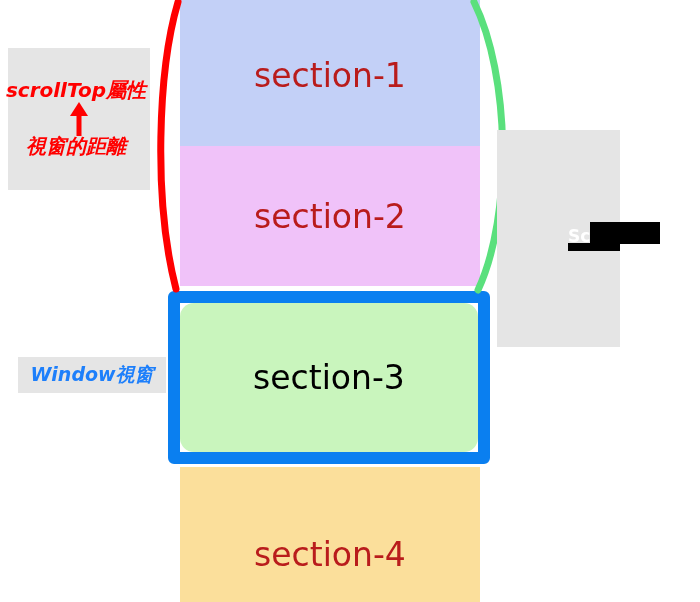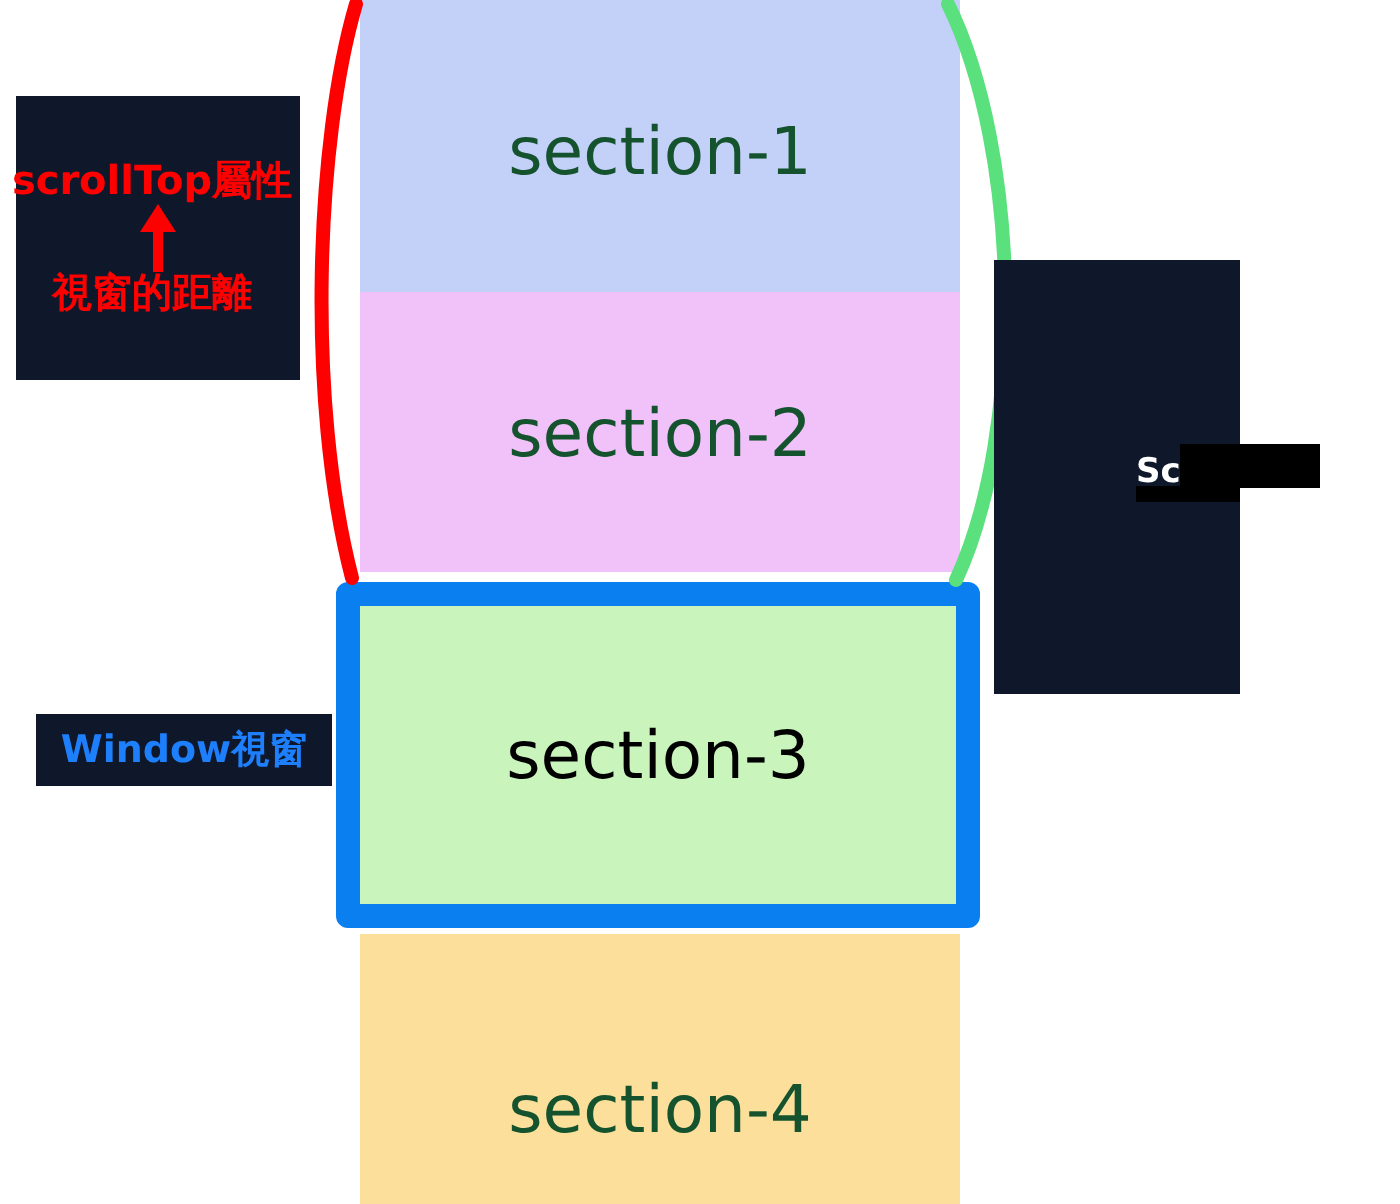--- a/index.html
+++ b/index.html
@@ -78,8 +78,9 @@
   
   .callout {
     position: absolute;
-    background: #0f172a;
+    background: #e5e5e5;
     z-index: 7;
+    font-style: italic;
   }
 
   #scrolltop-callout {

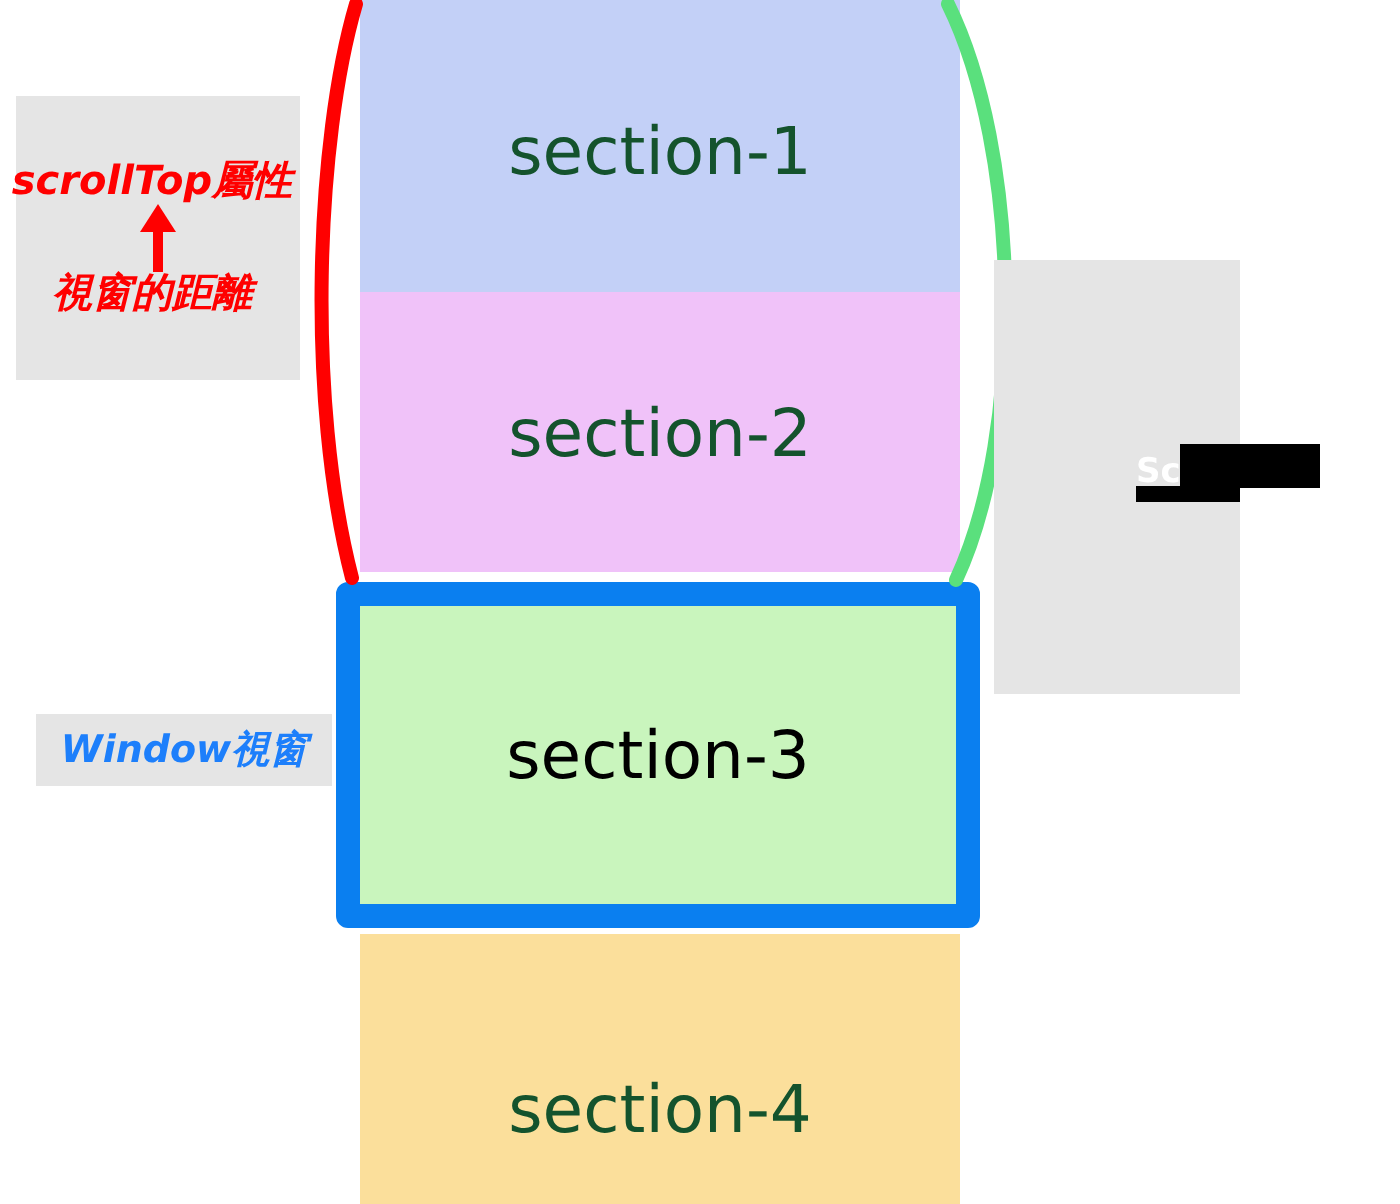--- a/index.html
+++ b/index.html
@@ -26,7 +26,7 @@
     display: flex;
     align-items: center;
     justify-content: center;
-    color: #14532d;
+    color: #b91c1c;
     font-size: 33px;
     font-family: "DejaVu Sans", sans-serif;
     letter-spacing: 0px;

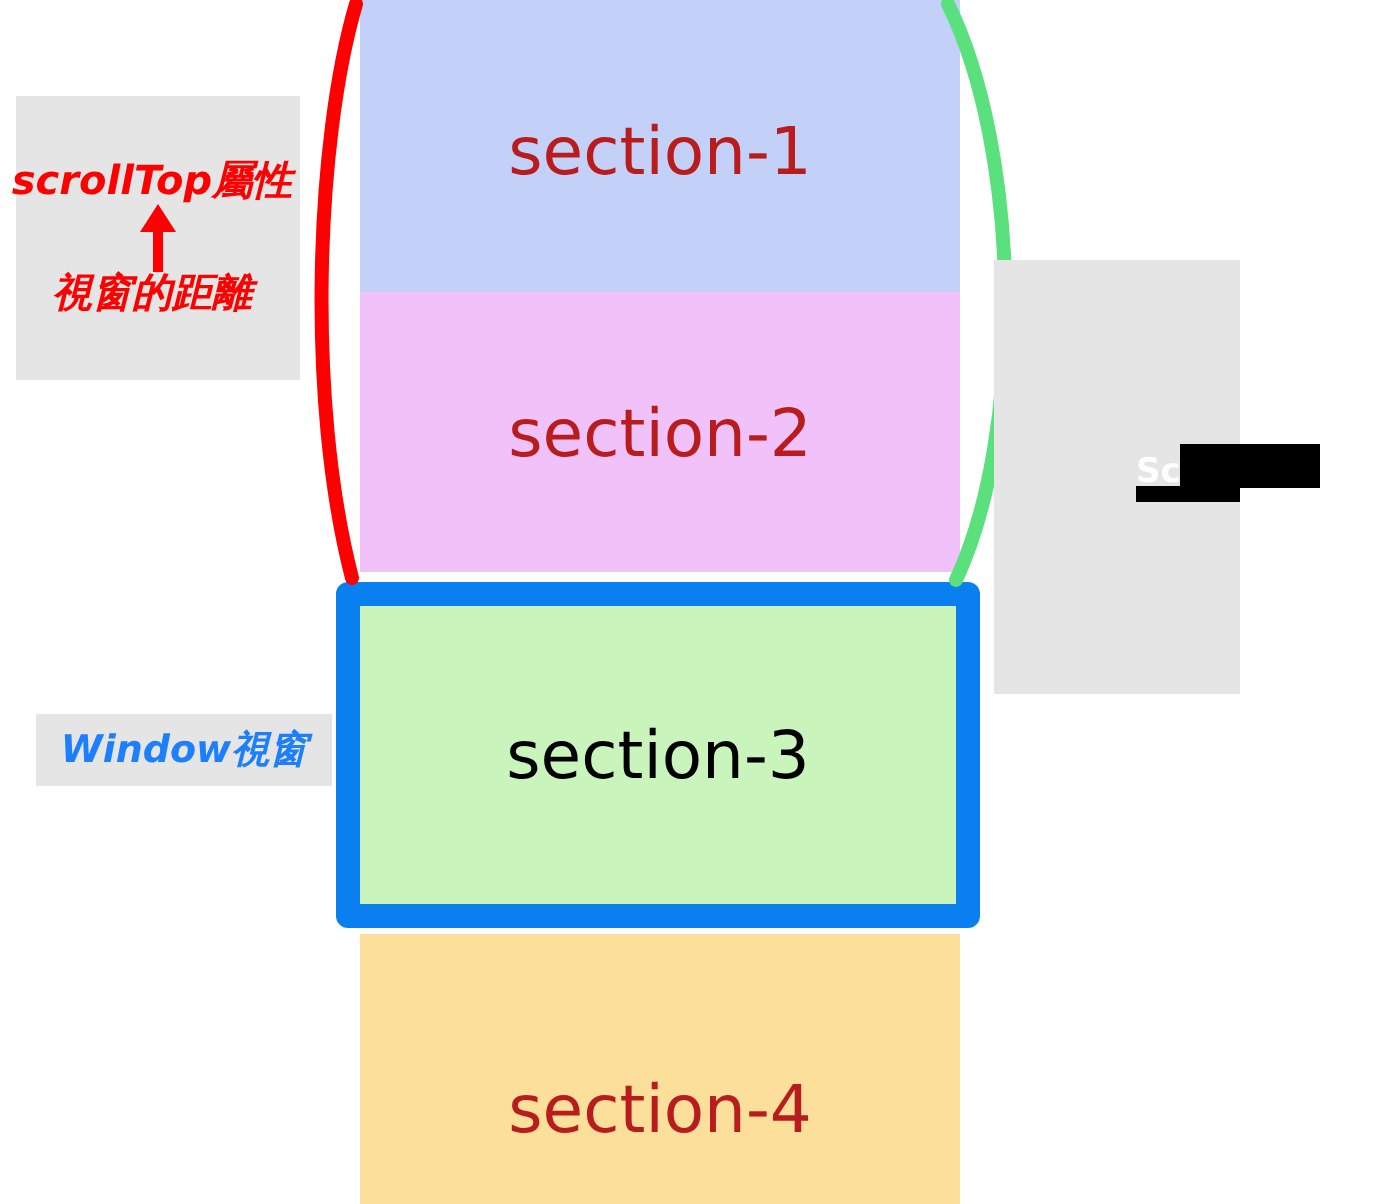--- a/index.html
+++ b/index.html
@@ -62,6 +62,7 @@
     color: #000000;
     font-size: 33px;
     font-family: "DejaVu Sans", sans-serif;
+    border-radius: 14px;
   }
 
   

